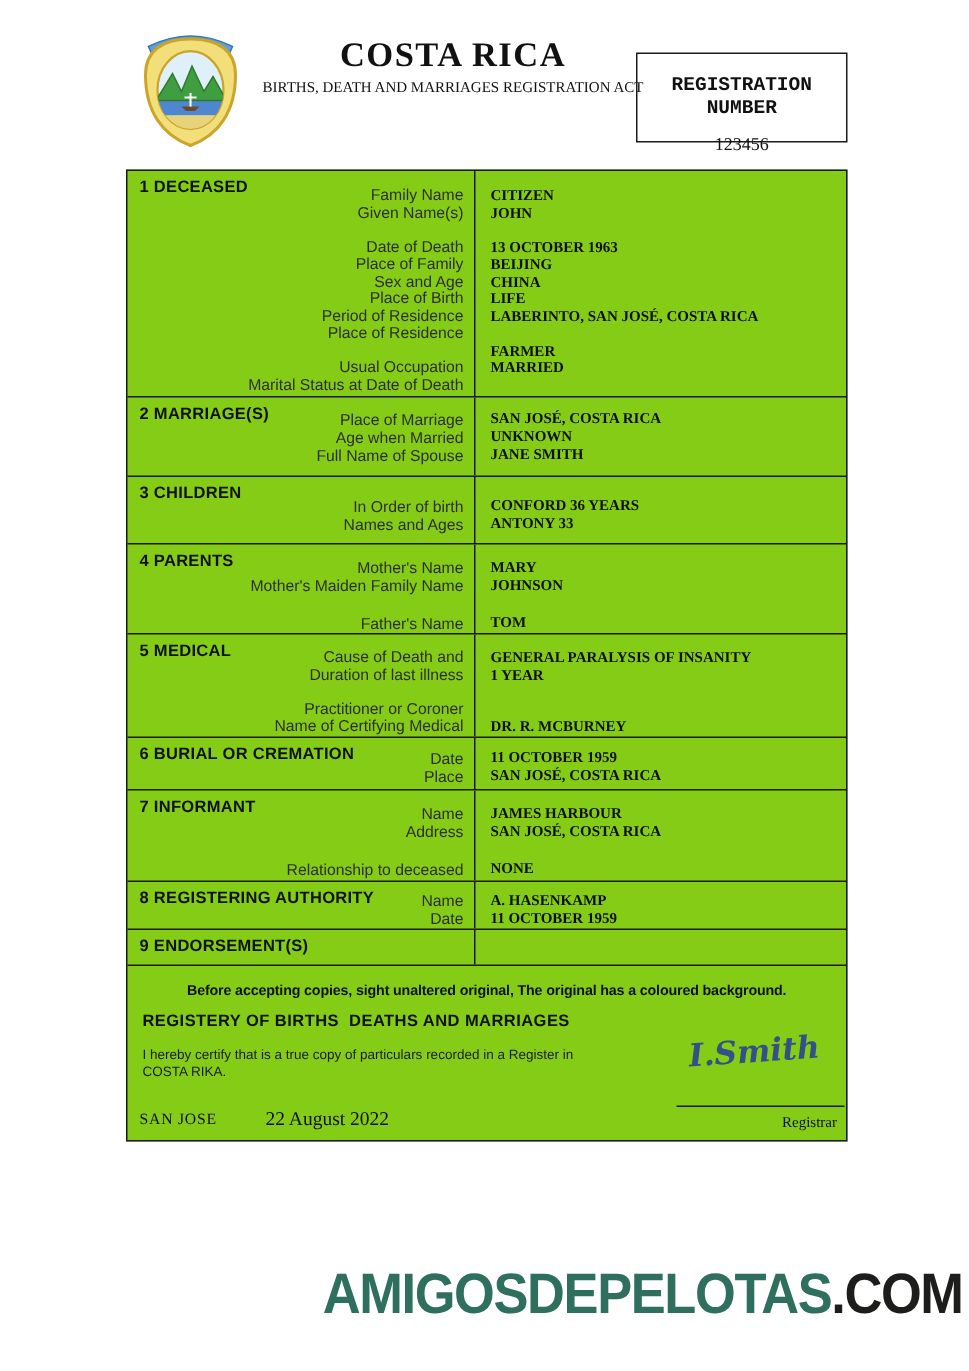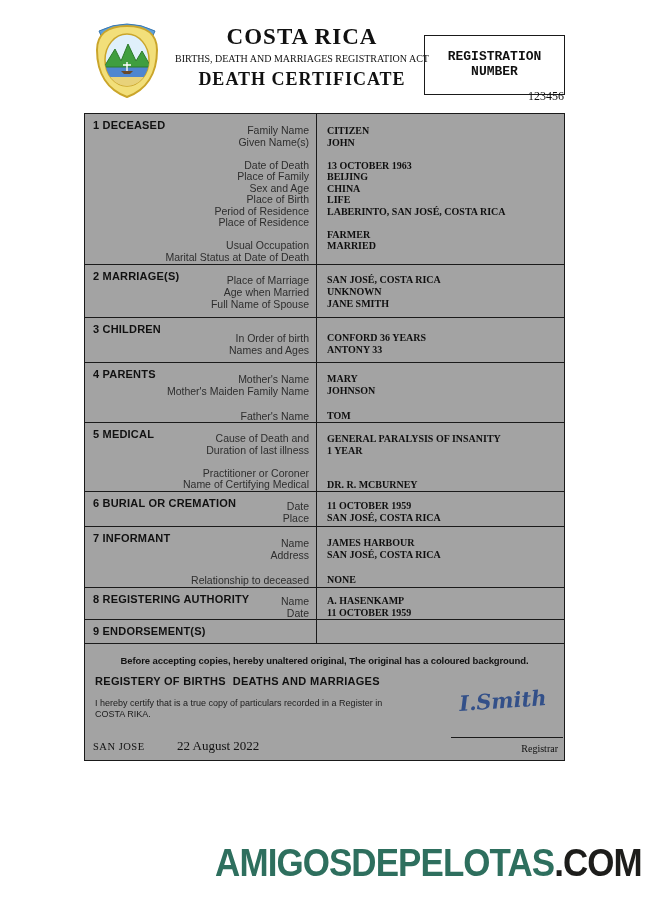--- a/index.html
+++ b/index.html
@@ -93,7 +93,6 @@
   <div class="title-block">
     <div class="country">COSTA RICA</div>
     <div class="act">BIRTHS, DEATH AND MARRIAGES REGISTRATION ACT</div>
-    <div class="doc-title">DEATH CERTIFICATE</div>
   </div>
 
   <div class="reg-box">

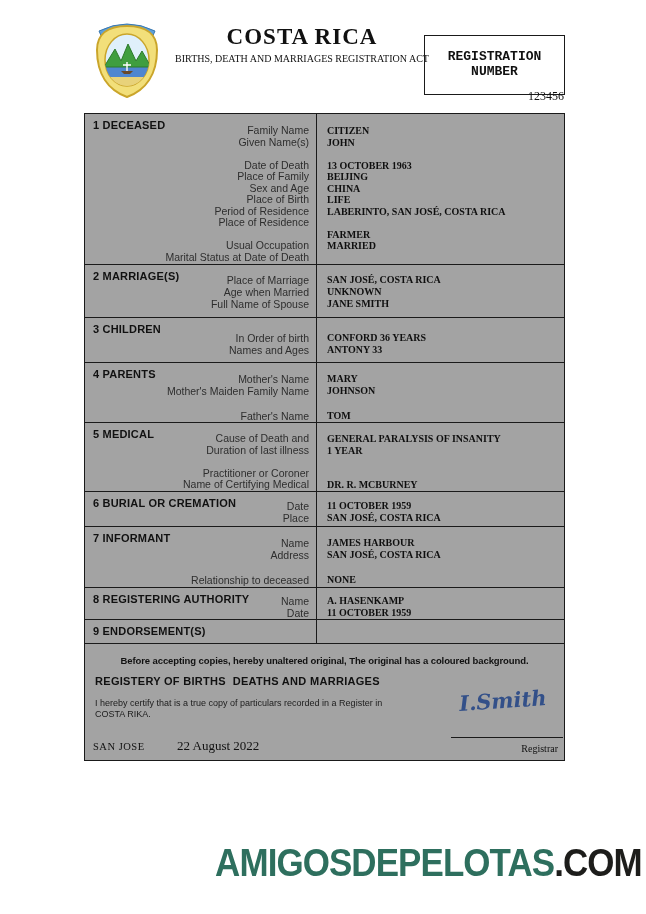--- a/index.html
+++ b/index.html
@@ -20,7 +20,7 @@
              border:1.5px solid var(--line); text-align:center; }
   .reg-label { font-family:Liberation Mono, monospace; font-weight:bold; font-size:13px;
                margin-top:13px; color:#111; }
-  .reg-number { font-family:"Liberation Serif",serif; font-size:12px; margin-top:10px; color:#111;text-align:right; }
+  .reg-number { font-family:"Liberation Serif",serif; font-size:12px; margin-top:10px; color:#111; }
 
   
   .cert-table { position:absolute; left:84px; top:113px; width:481px;

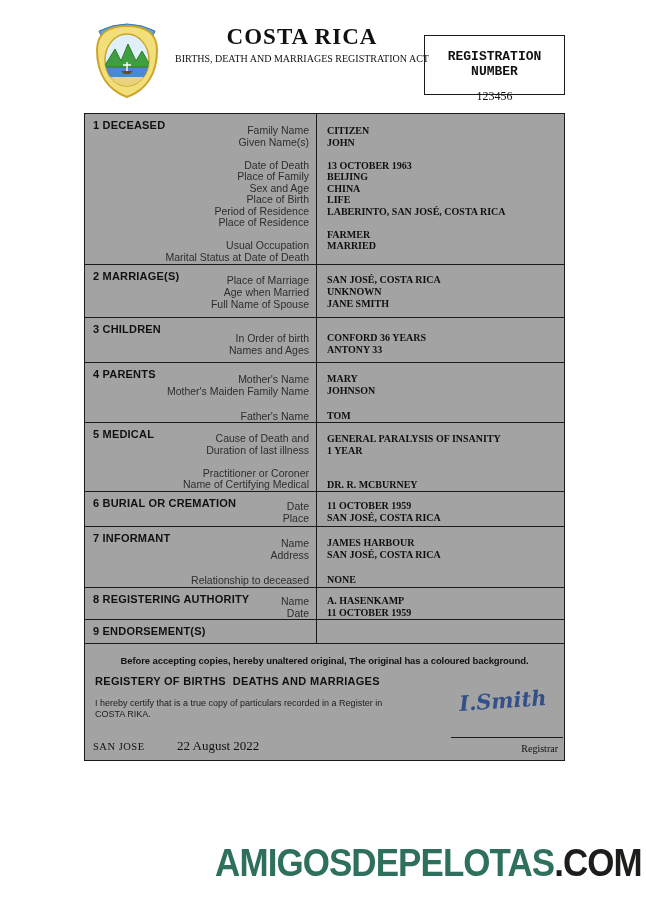--- a/index.html
+++ b/index.html
@@ -24,7 +24,7 @@
 
   
   .cert-table { position:absolute; left:84px; top:113px; width:481px;
-                border:1.5px solid var(--line); background:#a3a3a3; }
+                border:1.5px solid var(--line); background:#84cc16; }
   .sec { display:flex; position:relative; overflow:hidden; border-top:1.5px solid var(--line);
          --off:9px; --rh:12.2px; }
   .sec:first-child { border-top:none; }

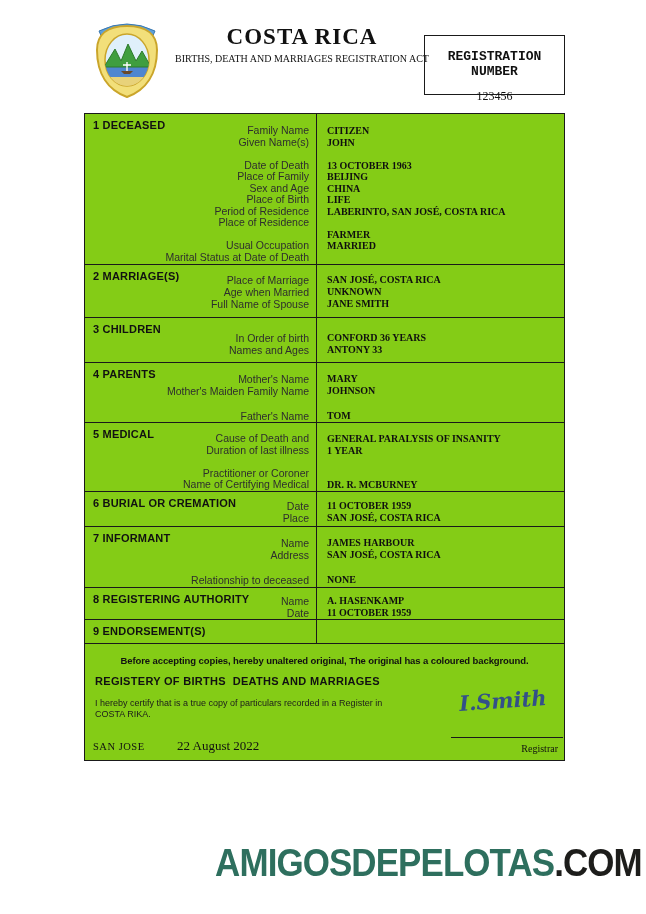--- a/index.html
+++ b/index.html
@@ -273,7 +273,7 @@
     </div>
 
     <div class="footer-box">
-      <div class="notice">Before accepting copies, hereby unaltered original, The original has a coloured background.</div>
+      <div class="notice">Before accepting copies, sight unaltered original, The original has a coloured background.</div>
       <div class="registry-title">REGISTERY OF BIRTHS  DEATHS AND MARRIAGES</div>
       <div class="certify">
         <div>I hereby certify that is a true copy of particulars recorded in a  Register in</div>

